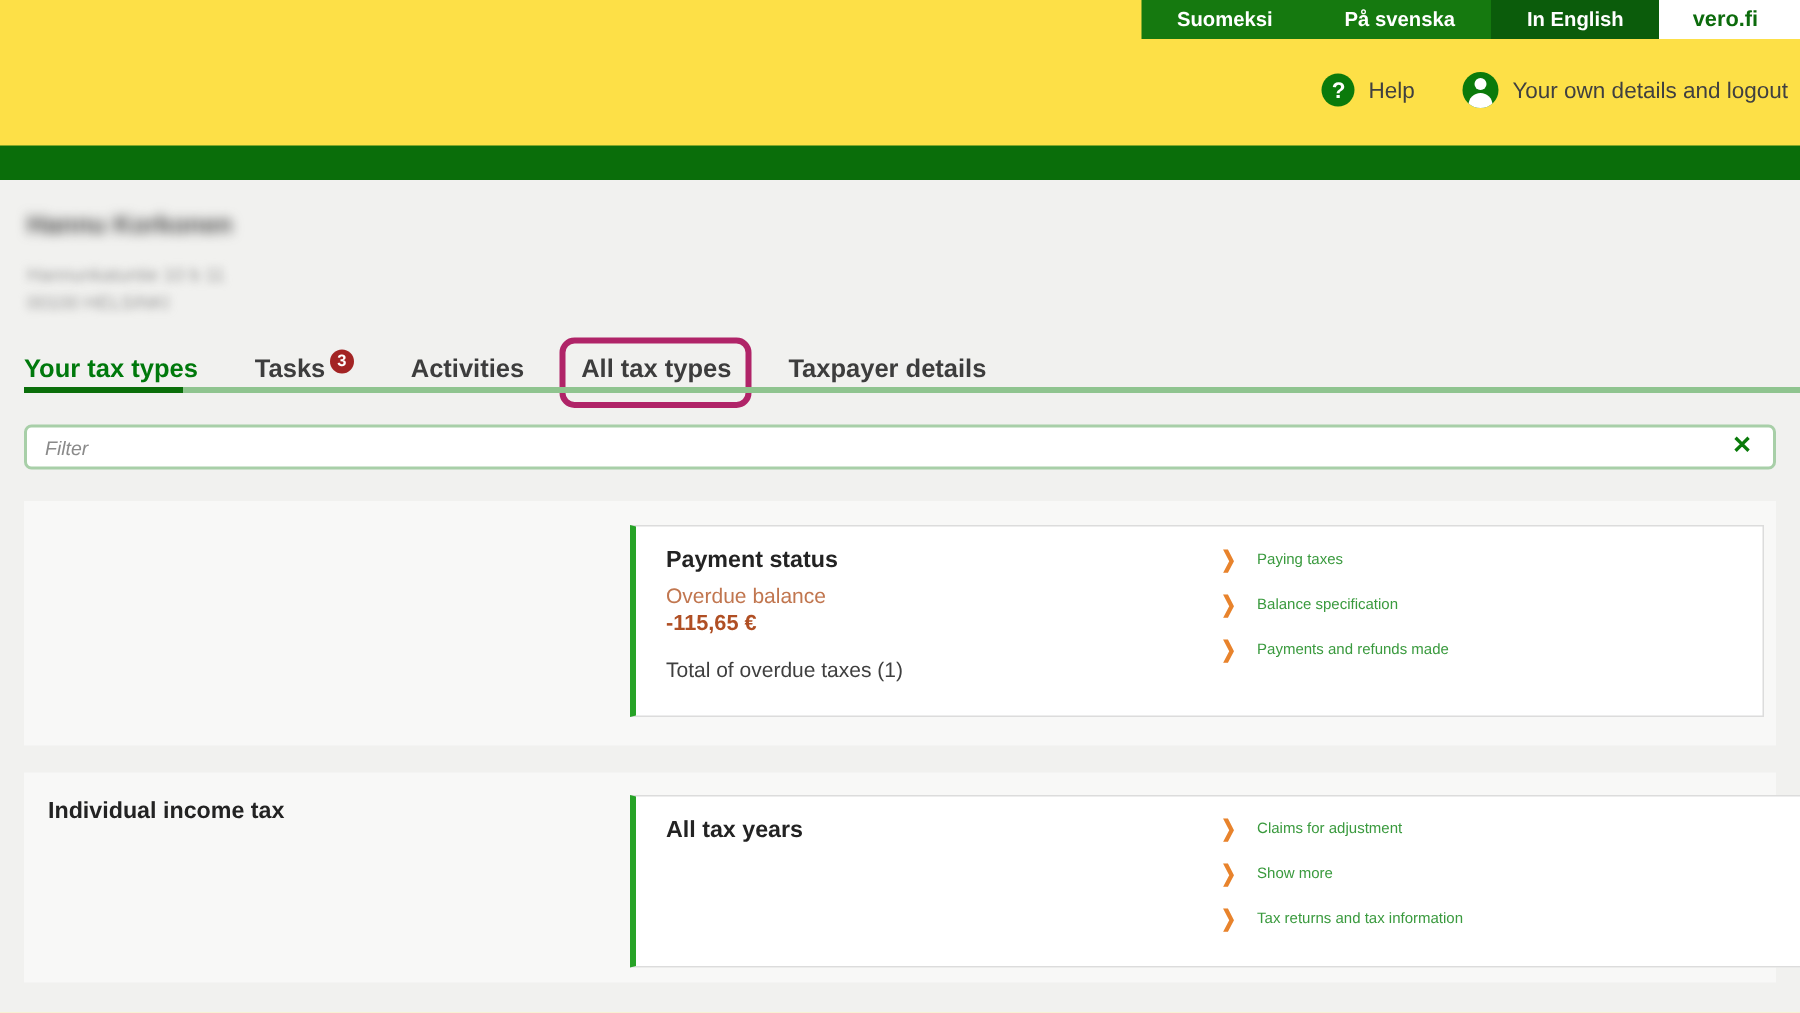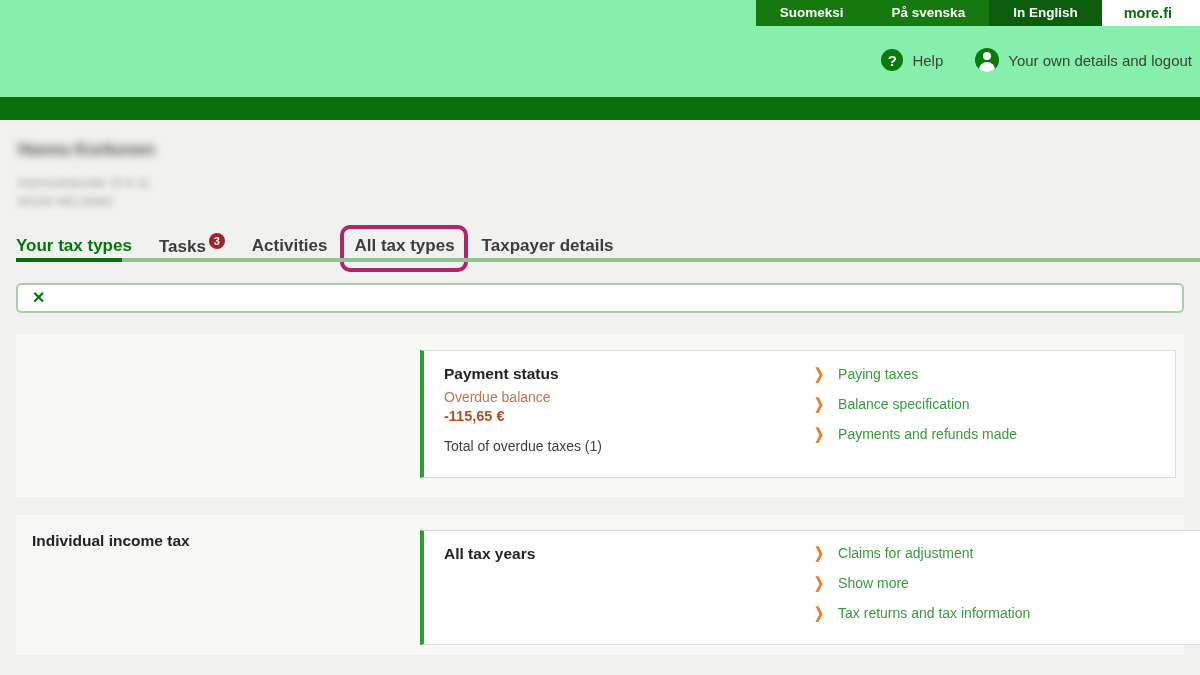--- a/index.html
+++ b/index.html
@@ -5,7 +5,7 @@
   * { margin:0; padding:0; box-sizing:border-box; }
   html,body { width:1200px; height:675px; overflow:hidden; }
   body { font-family:"Liberation Sans", sans-serif; background:#ffffff; position:relative; }
-  .page { position:absolute; top:0; left:0; width:1200px; height:675px; background:#86efac; }
+  .page { position:absolute; top:0; left:0; width:1200px; height:675px; background:#fde047; }
 
   
   .topbar { position:absolute; top:0; right:0; height:26px; display:flex; align-items:stretch; }

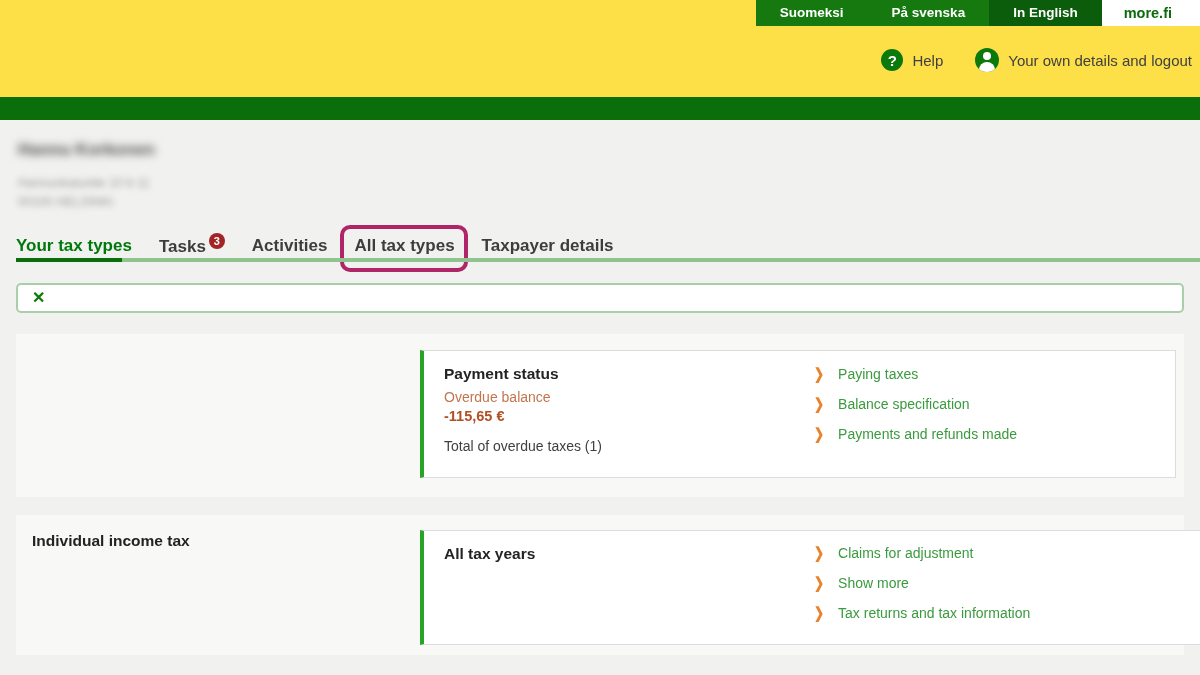--- a/index.html
+++ b/index.html
@@ -88,7 +88,7 @@
       <a class="lang">På svenska</a>
       <a class="lang active">In English</a>
     </nav>
-    <a class="verofi">more.fi</a>
+    <a class="verofi">vero.fi</a>
   </div>
 
 

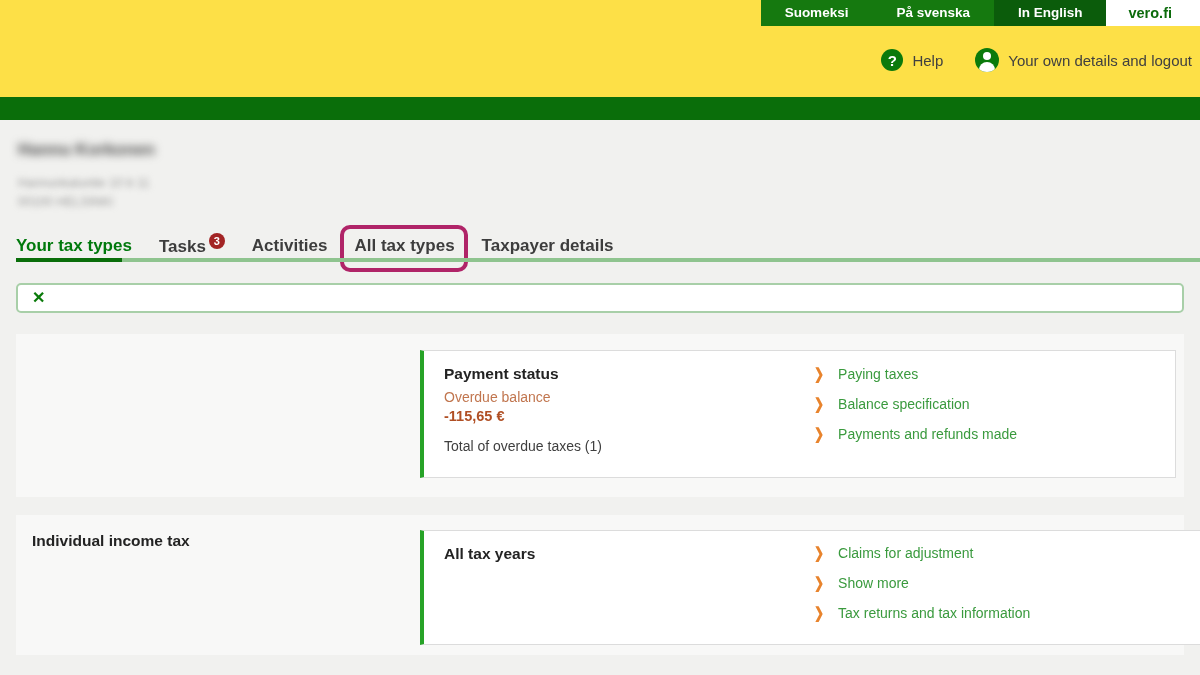--- a/index.html
+++ b/index.html
@@ -37,7 +37,7 @@
   .user-addr2 { position:absolute; top:195px; left:18px; font-size:12.5px; color:#9a9a9a; filter:blur(3px); }
 
   
-  .tabs { position:absolute; top:233px; left:16px; display:flex; gap:27px; align-items:flex-start; }
+  .tabs { position:absolute; top:233px; left:16px; display:flex; gap:38px; align-items:flex-start; }
   .tab { font-size:17px; font-weight:600; color:#3d3d3d; line-height:25px; cursor:pointer; position:relative; white-space:nowrap; }
   .tab.active { color:#00790c; }
   .badge { display:inline-block; vertical-align:super; margin-left:3px; width:16px; height:16px; border-radius:50%; background:#a32424; color:#fff; font-size:11px; font-weight:700; line-height:16px; text-align:center; }

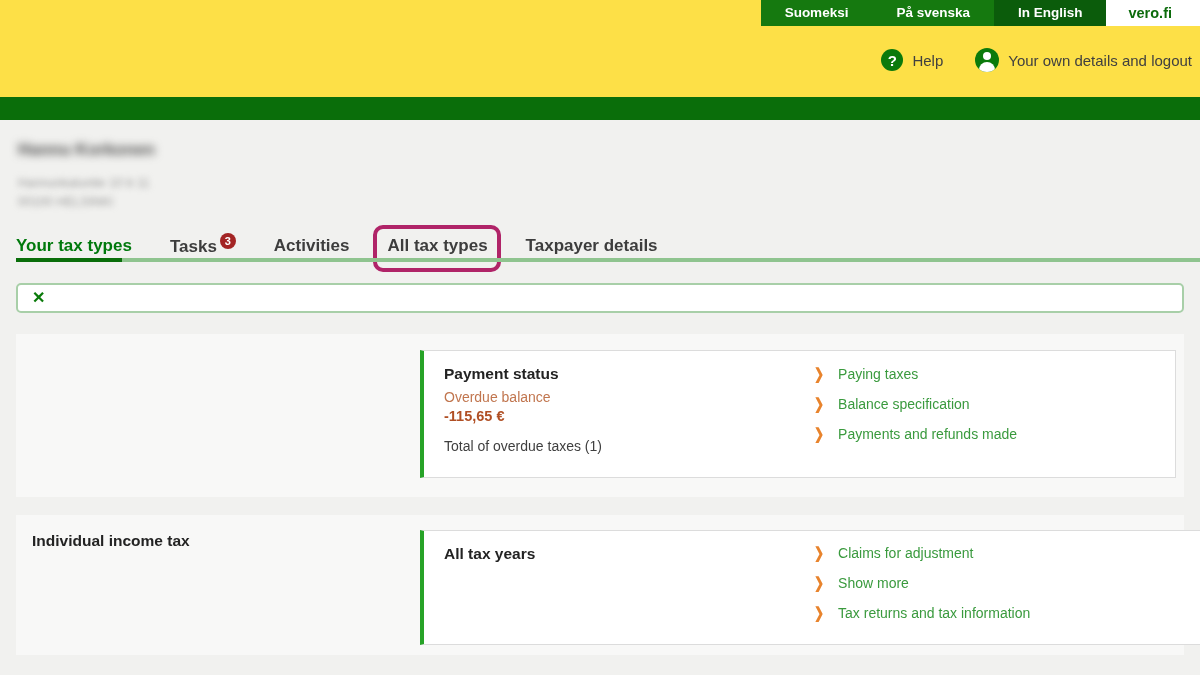--- a/index.html
+++ b/index.html
@@ -126,6 +126,7 @@
   <div class="tabs-underline-active"></div>
 
   <div class="filter-box">
+    <input class="filter-input" type="text" placeholder="Filter" style="">
     <span class="filter-clear">✕</span>
   </div>
 

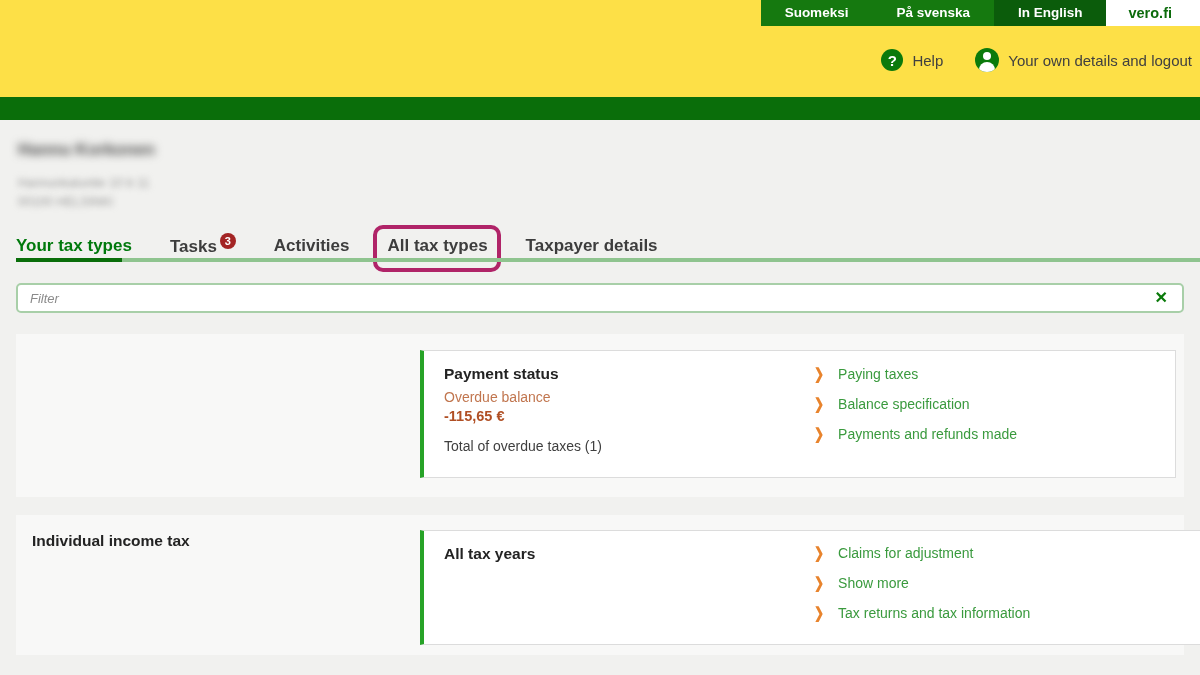--- a/index.html
+++ b/index.html
@@ -73,7 +73,7 @@
   .links { position:absolute; left:390px; top:0; width:360px; }
   .link-row { position:absolute; left:0; display:flex; align-items:center; gap:14px; cursor:pointer; }
   .chevron { color:#e8832c; font-size:12px; font-weight:700; transform:scaleY(1.25); }
-  .link-label { color:#3a9a3e; font-size:14px; }
+  .link-label { color:#3a9a3e; font-size:10px; }
   .lr-0 { top:15px; } .lr-1 { top:45px; } .lr-2 { top:75px; }
   .c2 .lr-0 { top:14px; } .c2 .lr-1 { top:44px; } .c2 .lr-2 { top:74px; }
 </style>

